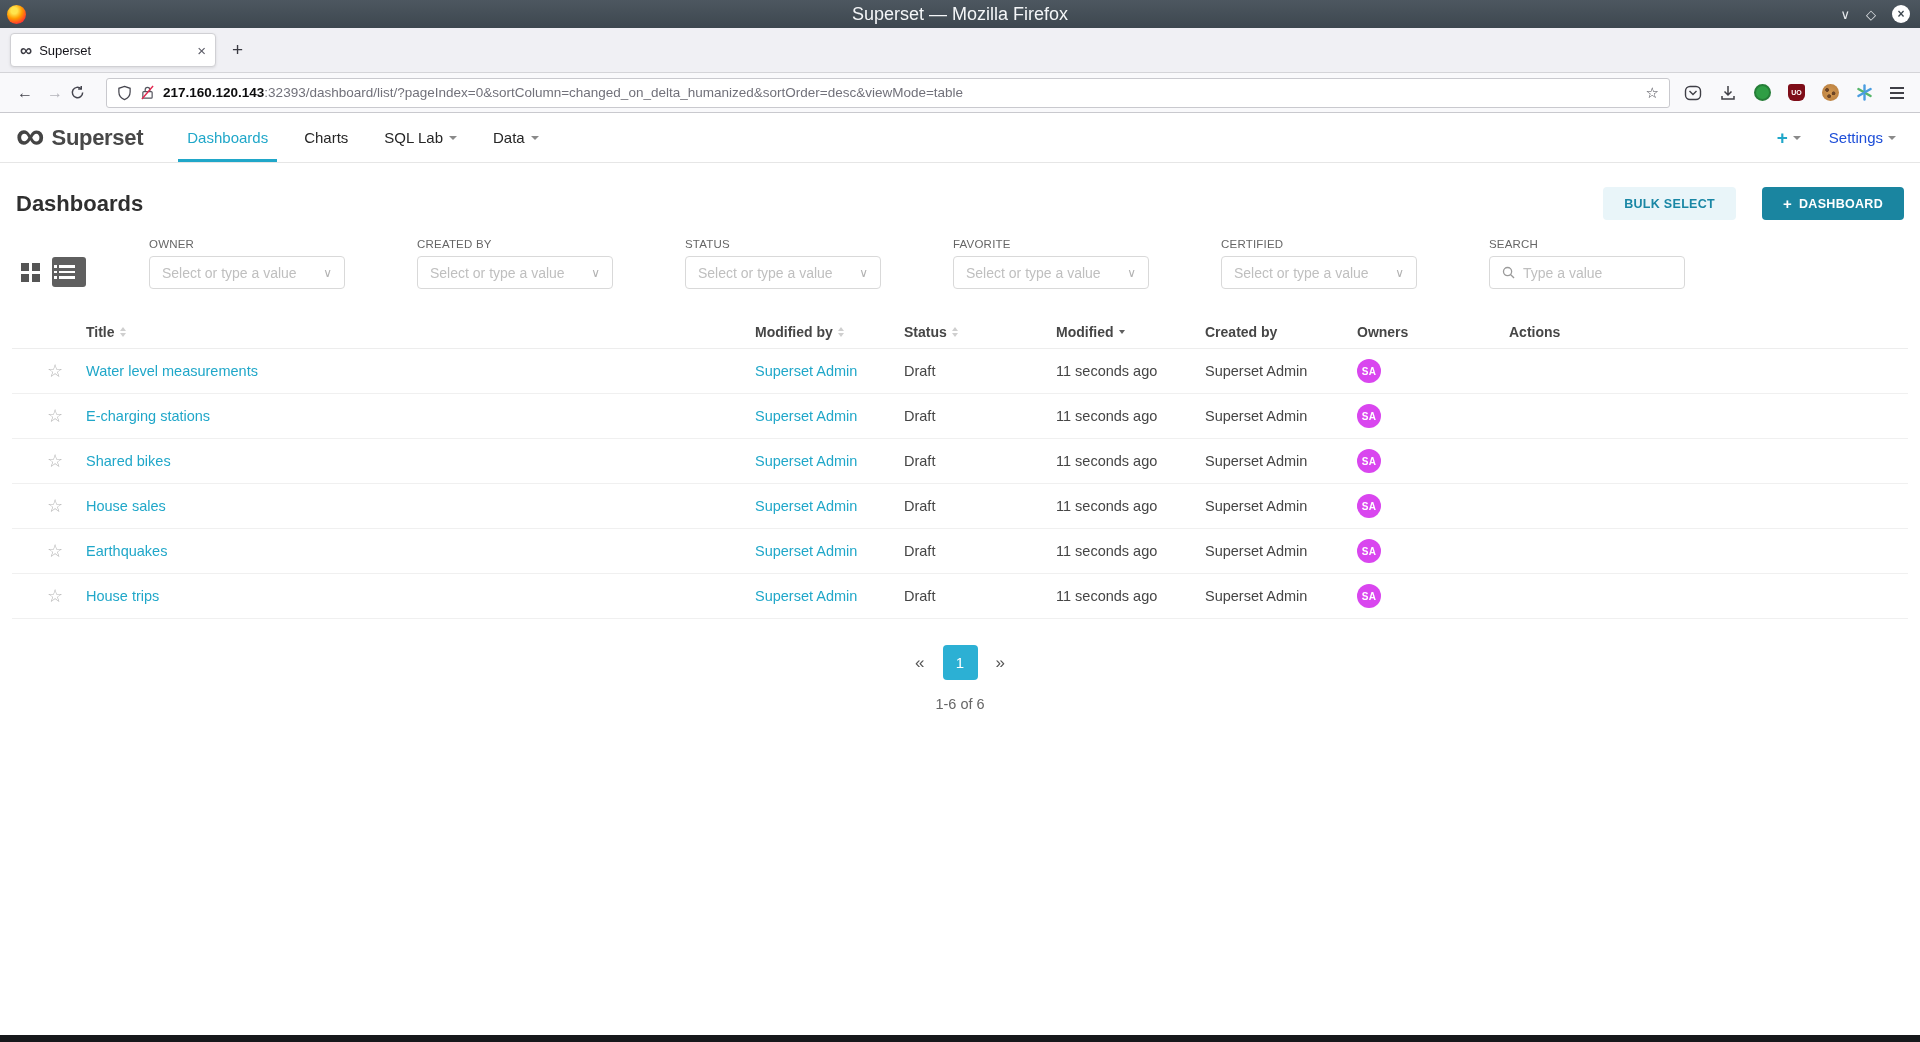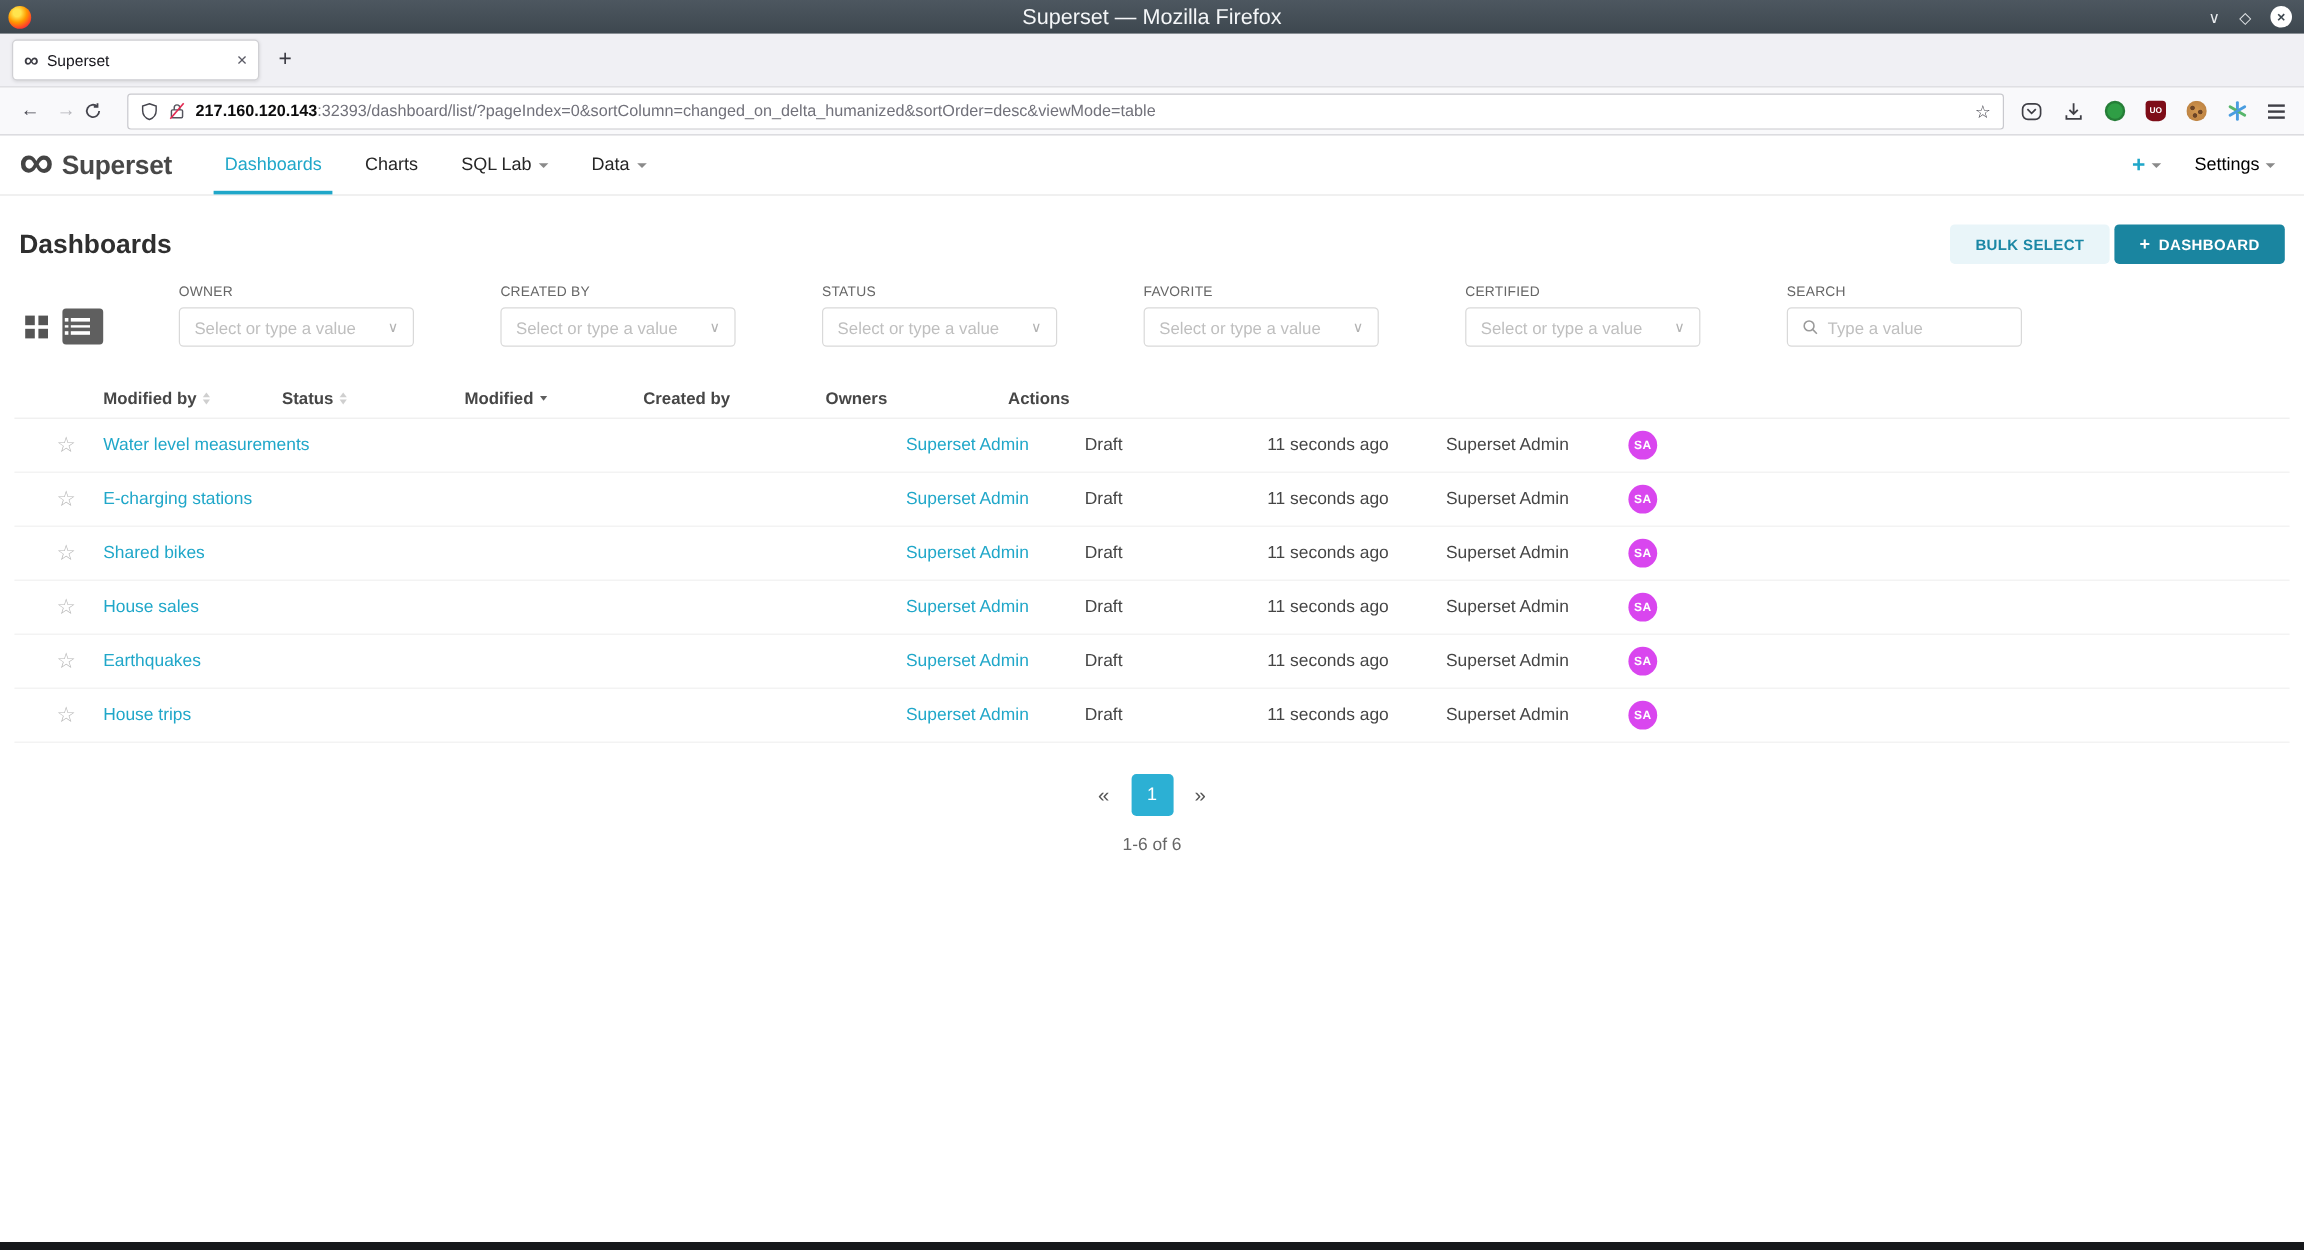--- a/index.html
+++ b/index.html
@@ -236,7 +236,7 @@
       <span class="caret-down"></span>
     </div>
     <div class="plus-menu">
-      <span style="font-size:15px;color:#000000;">Settings</span>
+      <span style="font-size:15px;color:#1d4ed8;">Settings</span>
       <span class="caret-down"></span>
     </div>
   </div>

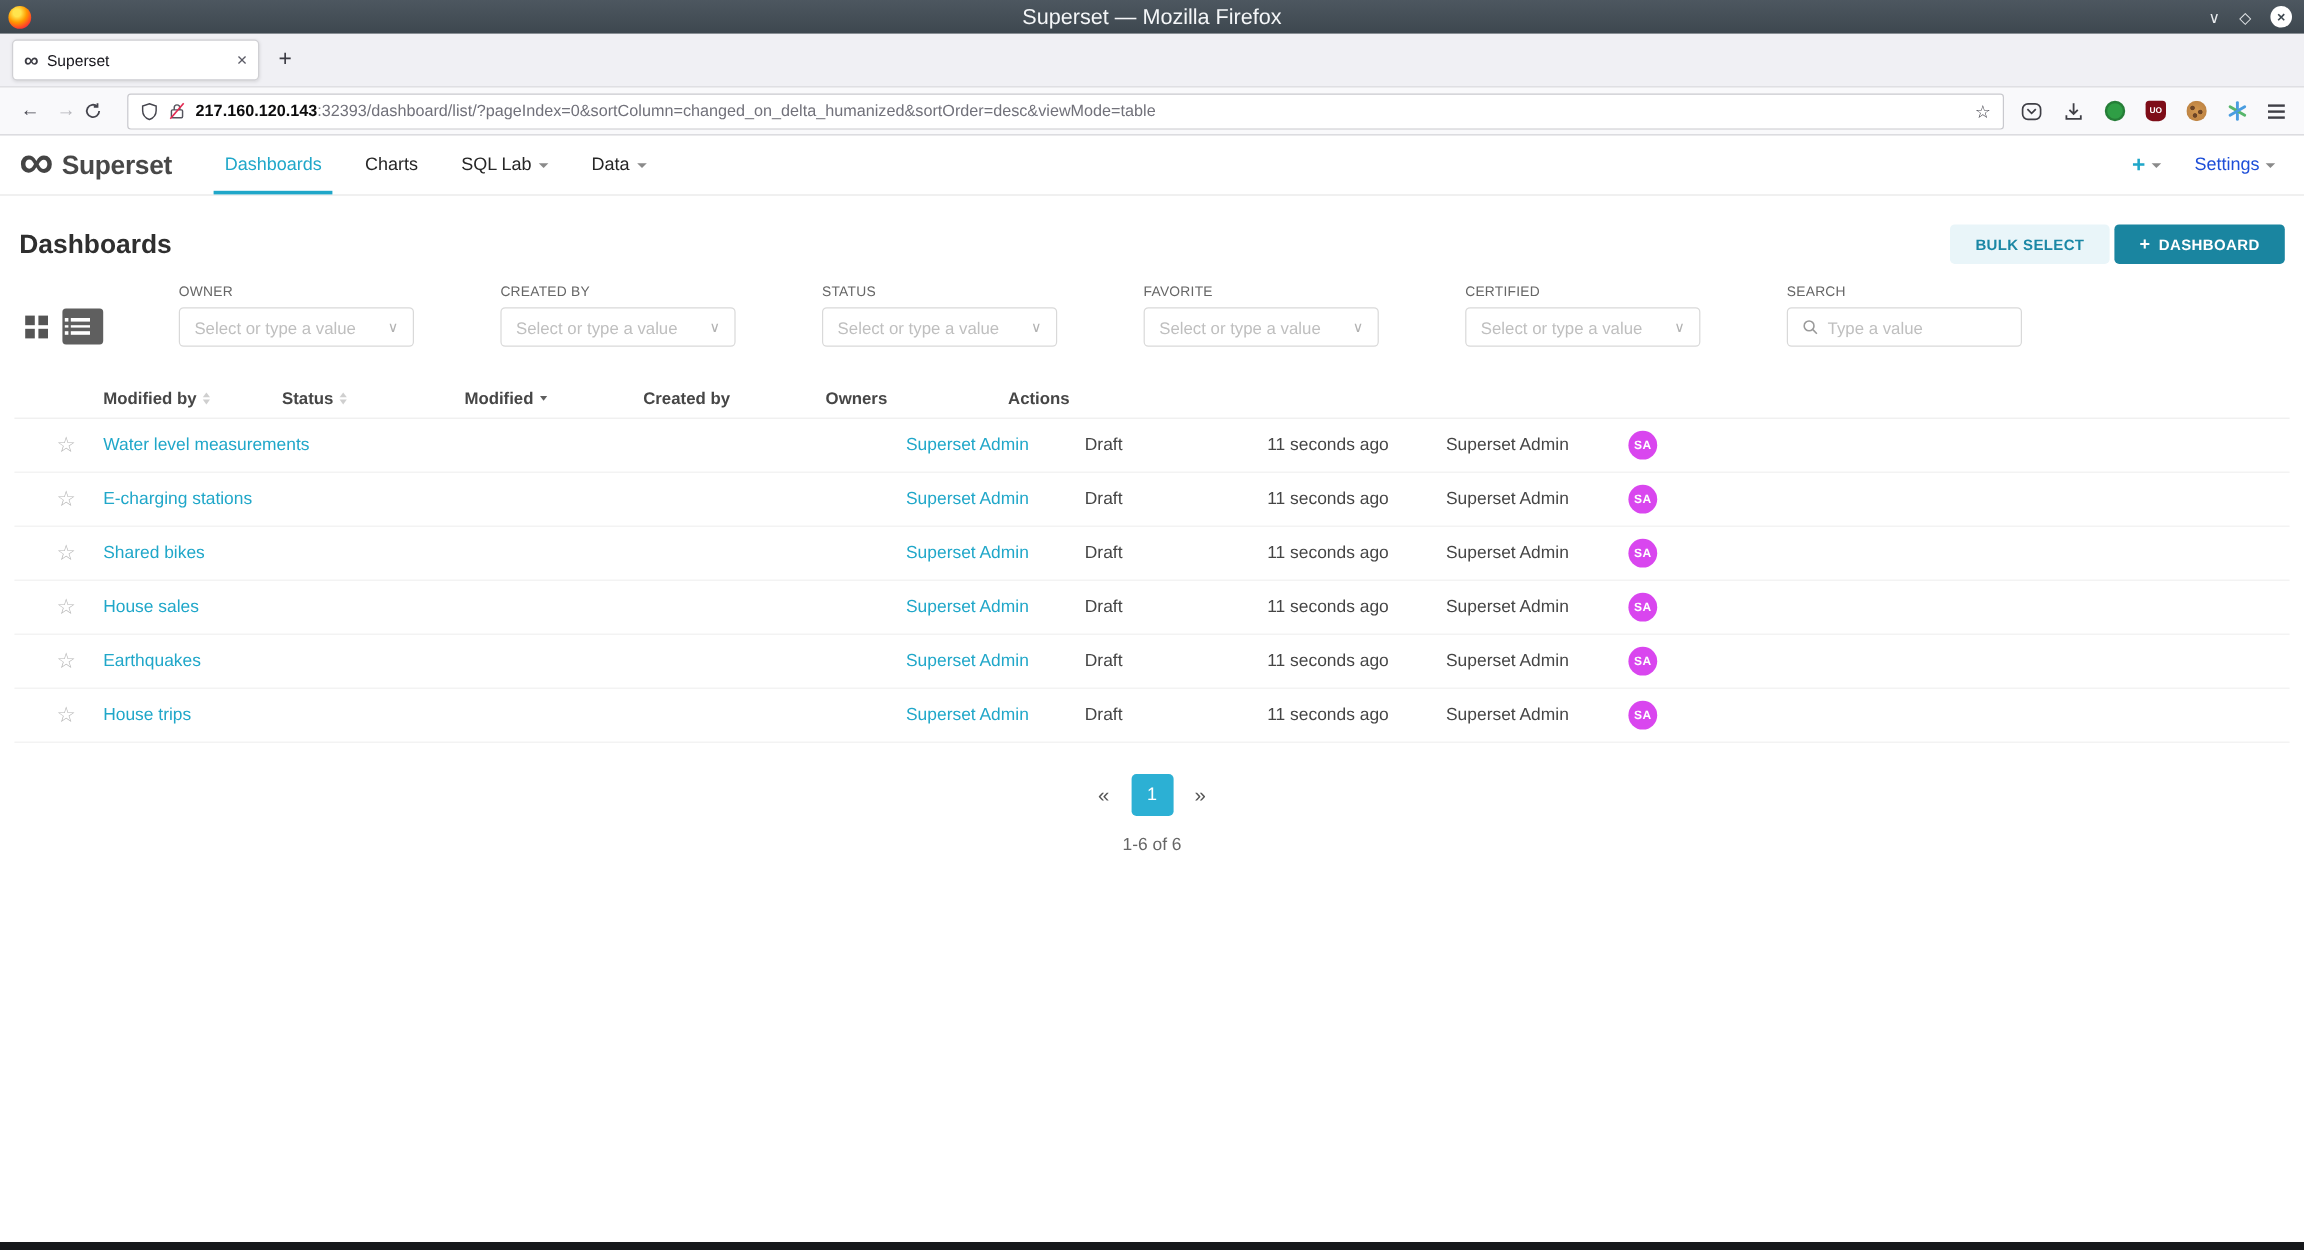--- a/index.html
+++ b/index.html
@@ -69,7 +69,7 @@
   
   .page-head { display:flex; align-items:center; padding:24px 16px 16px 16px; }
   .page-title { font-size:22px; font-weight:600; color:#2f2f2f; }
-  .head-btns { margin-left:auto; display:flex; gap:4px; }
+  .head-btns { margin-left:auto; display:flex; gap:26px; }
   .btn { height:33px; border-radius:4px; font-size:12.5px; font-weight:bold; letter-spacing:.3px;
     display:flex; align-items:center; justify-content:center; padding:0 21px; }
   .btn-bulk { background:#e9f5f9; color:#1a87a5; }

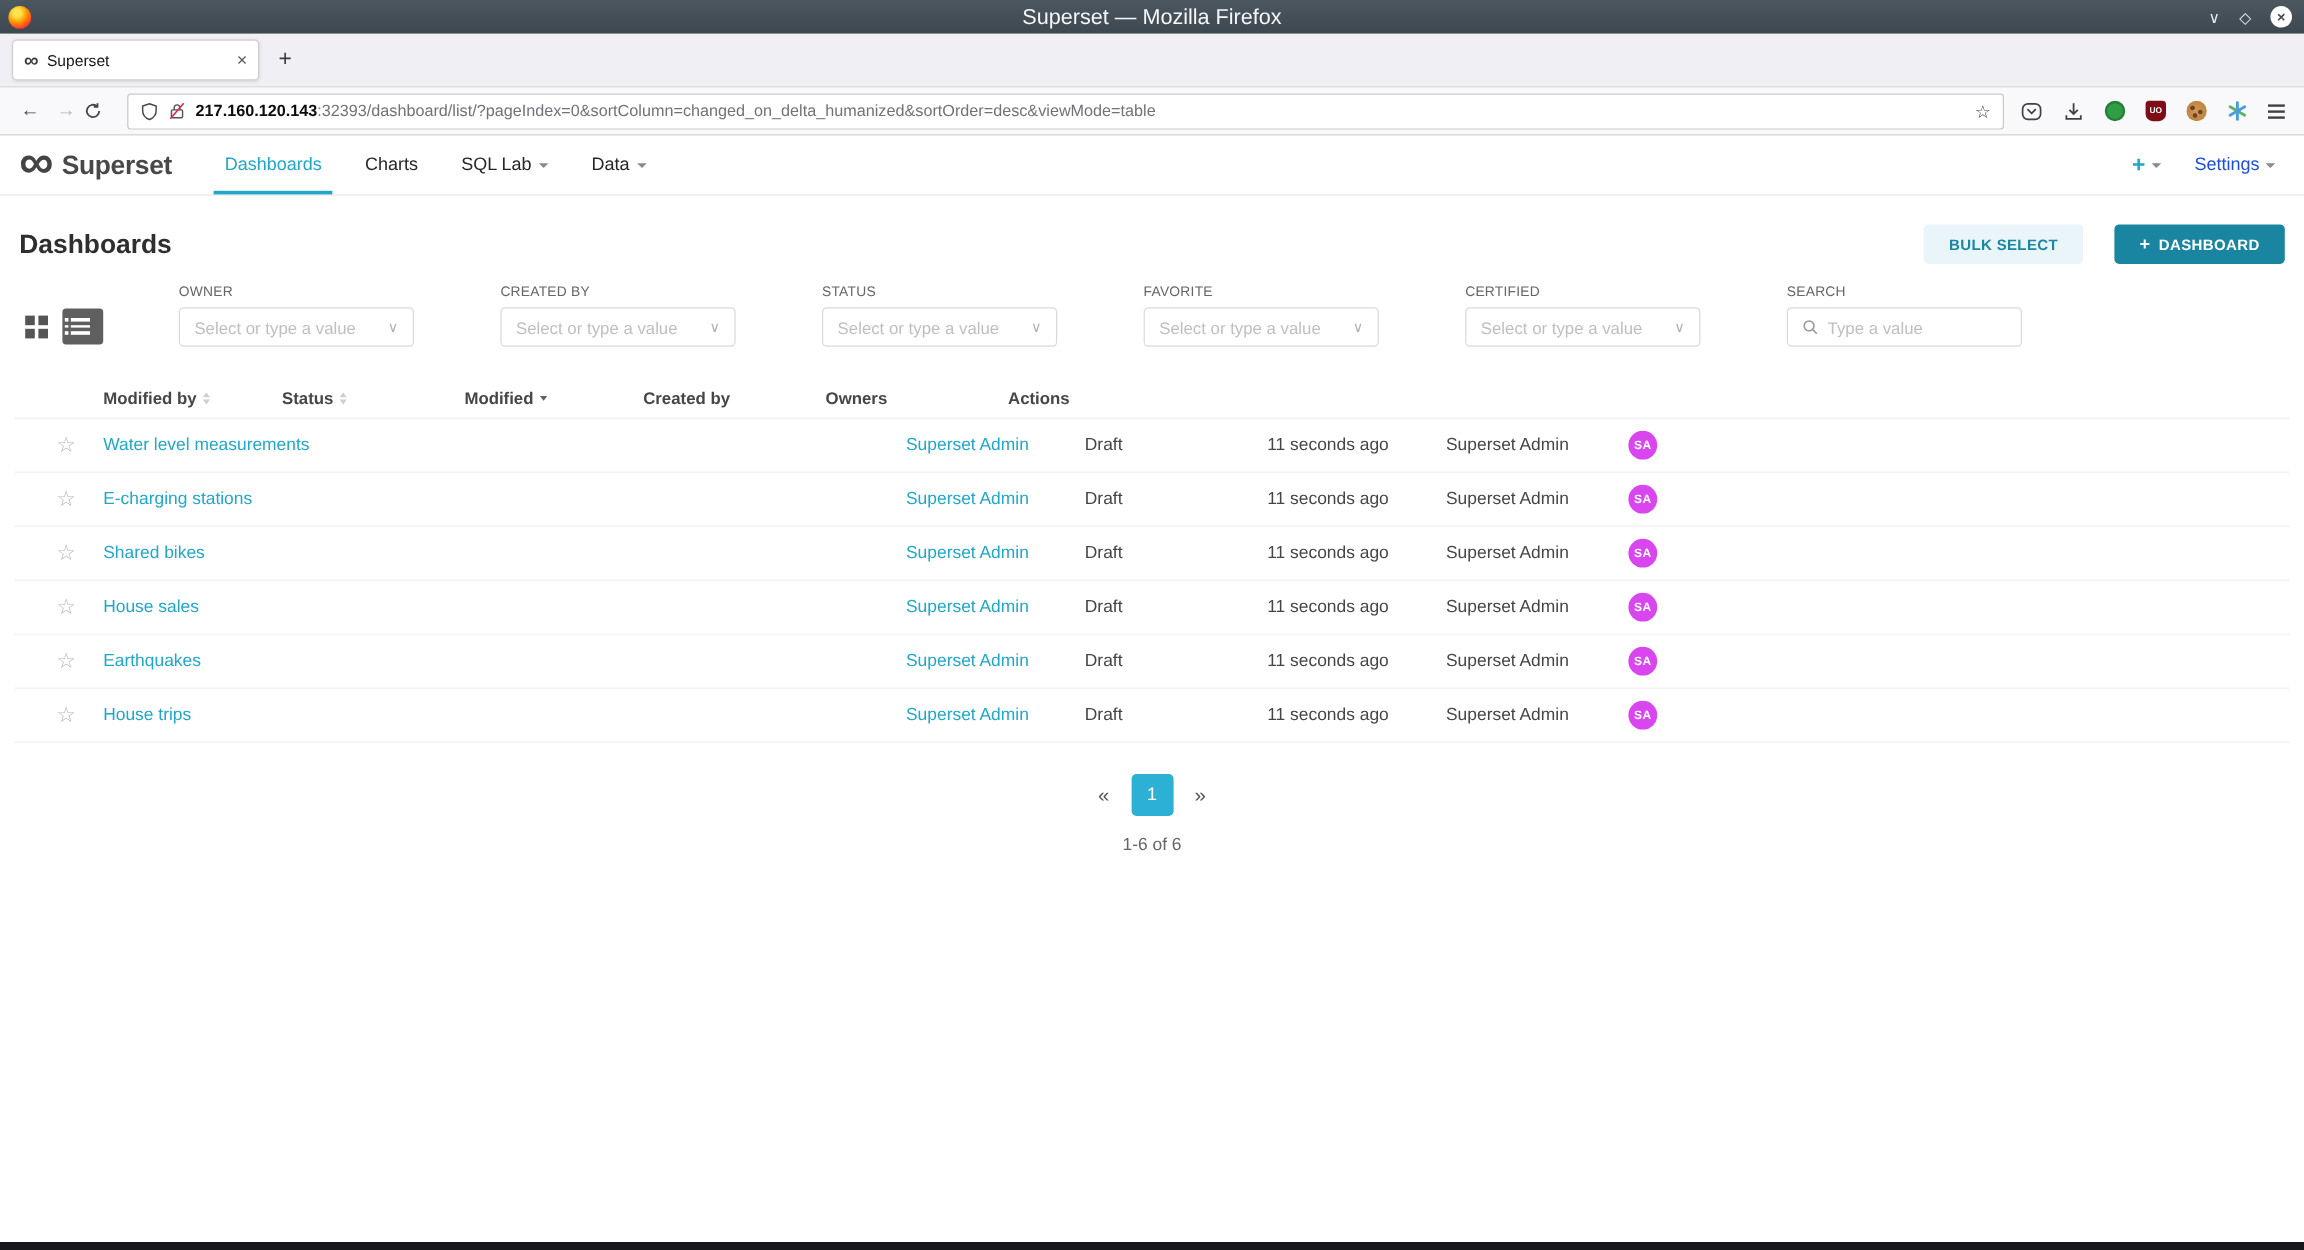--- a/index.html
+++ b/index.html
@@ -319,6 +319,13 @@
 <div class="tbl">
   <div class="trow thead">
     <div class="col-star"></div>
+    <div class="col-title hcell">
+      <span>Title</span>
+      <span class="sorter">
+          <i class="tri-up"></i>
+          <i class="tri-dn"></i>
+        </span>
+    </div>
     <div class="col-modby hcell">
       <span>Modified by</span>
       <span class="sorter">

